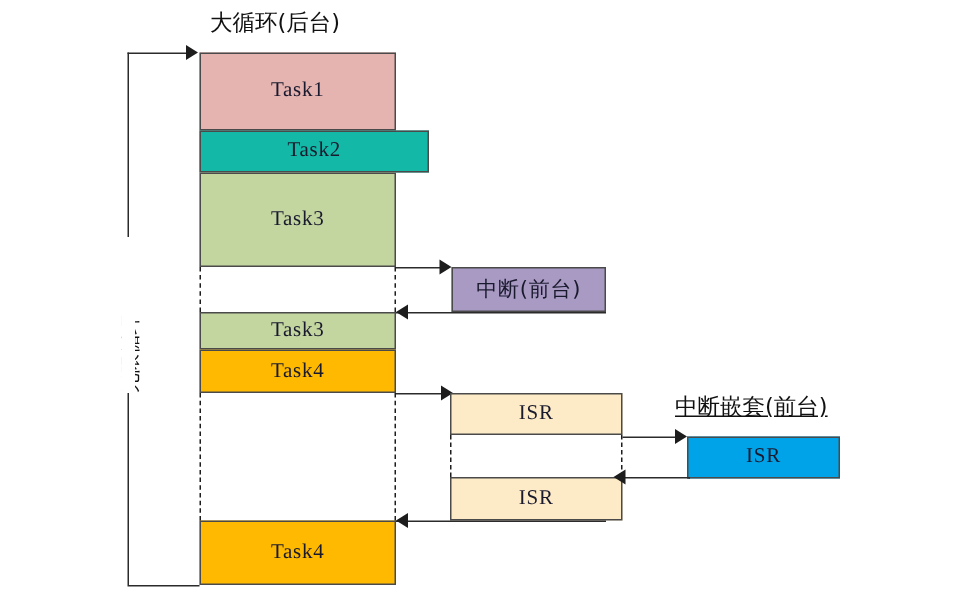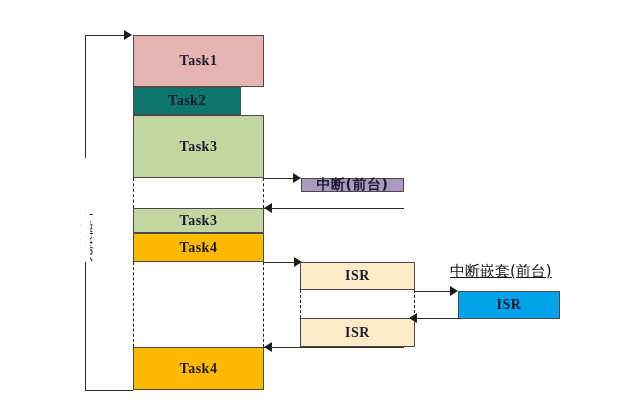--- a/index.html
+++ b/index.html
@@ -69,6 +69,7 @@
 
 <div id="stage">
 
+  <div class="caption" style="left:140px;top:6px;">大循环(后台)</div>
 
   <div class="caption" style="left:450px;top:262px;text-decoration:underline;">中断嵌套(前台)</div>
 

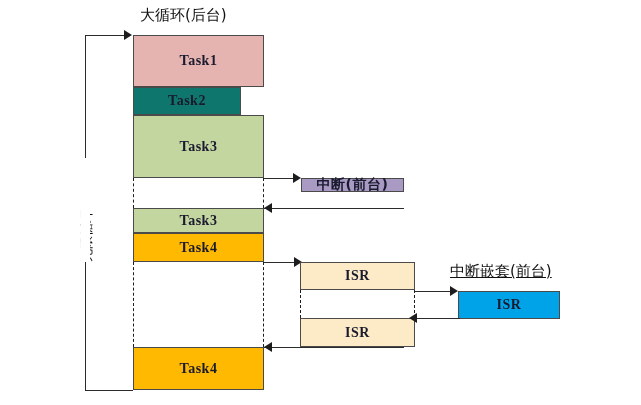--- a/index.html
+++ b/index.html
@@ -20,7 +20,6 @@
     font-size:14px;
     letter-spacing:.5px;
     white-space:nowrap;
-    font-weight:bold;
   }
   .cjk{font-family:"DejaVu Sans", sans-serif;font-size:14px;}
 

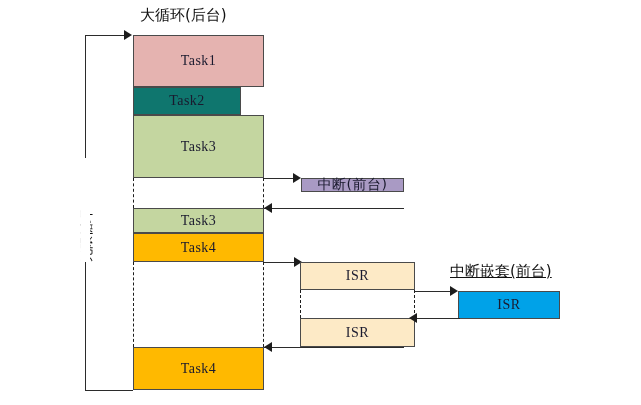--- a/index.html
+++ b/index.html
@@ -87,7 +87,7 @@
     <span>Task1</span>
   </div>
 
-  <div class="box" style="left:133px;top:87px;width:108px;height:28px;background:#0f766e;">
+  <div class="box" style="left:133px;top:87px;width:153px;height:28px;background:#14b8a6;">
     <span>Task2</span>
   </div>
 

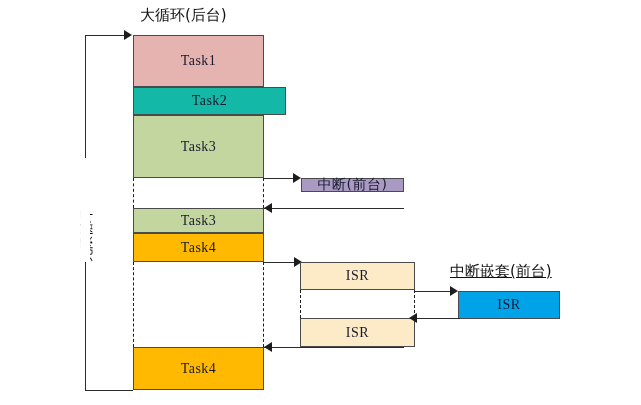--- a/index.html
+++ b/index.html
@@ -119,7 +119,7 @@
   <div class="hline" style="left:264px;top:208px;width:140px;"></div>
   <div class="arrow-l" style="left:264px;top:203px;"></div>
 
-  <div class="box cjk" style="left:301px;top:178px;width:103px;height:14px;background:#a99ac4;">
+  <div class="box cjk" style="left:301px;top:178px;width:103px;height:30px;background:#a99ac4;">
     <span>中断(前台)</span>
   </div>
 

